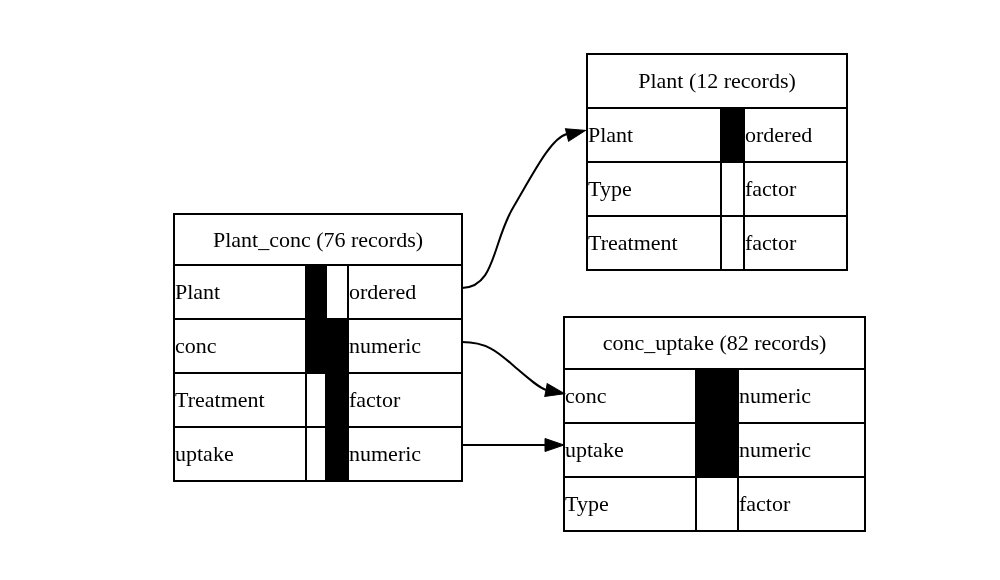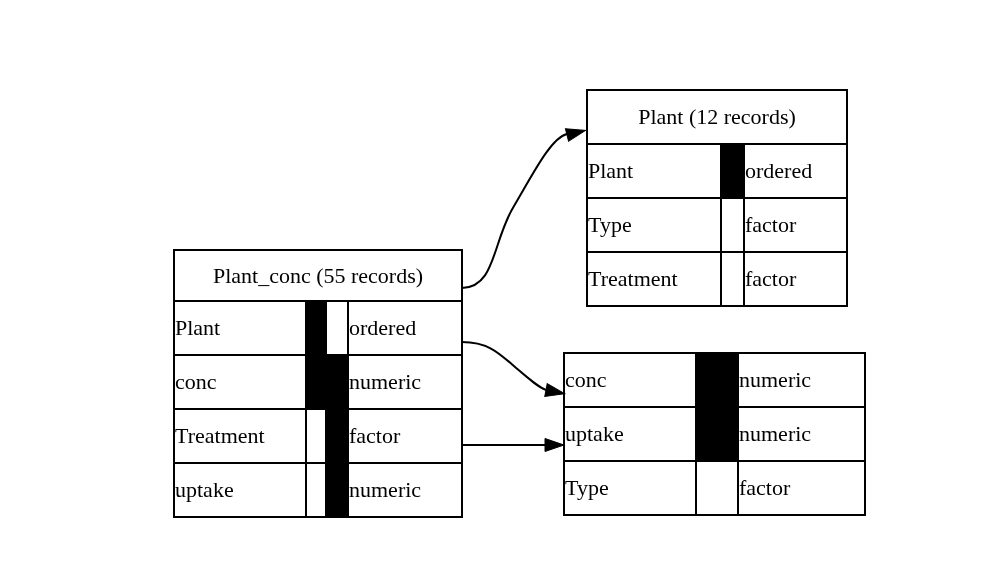--- a/index.html
+++ b/index.html
@@ -16,7 +16,6 @@
     border-collapse:collapse;
     table-layout:fixed;
     background:#84cc16;
-    margin-top:36px;
   }
   table.entity td{
     border:2px solid #000000;

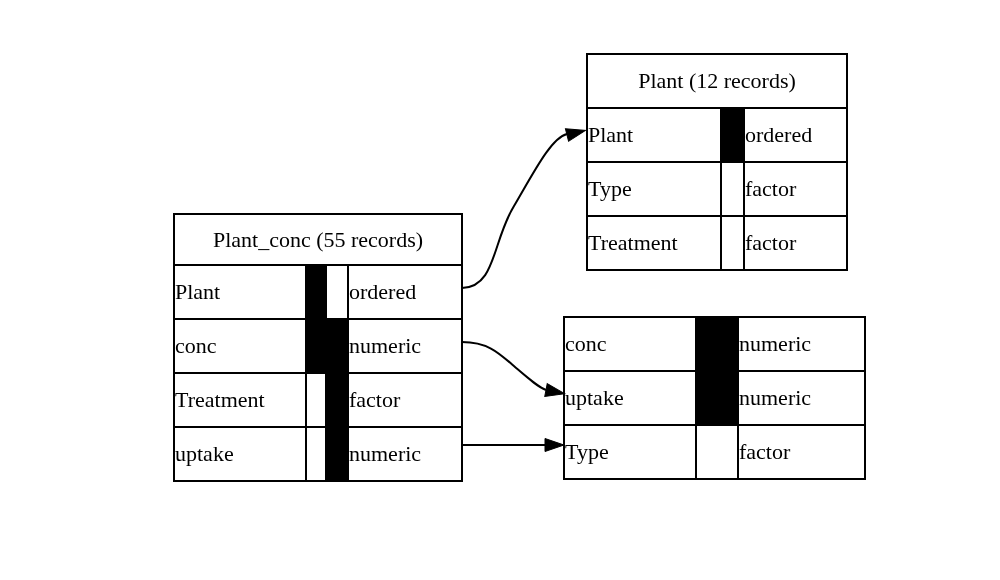--- a/index.html
+++ b/index.html
@@ -64,7 +64,7 @@
       </colgroup>
     <tbody>
         <tr>
-      <td class="hdr" colspan="4">Plant_conc (55 records)</td>
+      <td class="hdr" colspan="4">Plant_conc (76 records)</td>
     </tr>
     <tr>
       <td>Plant</td>

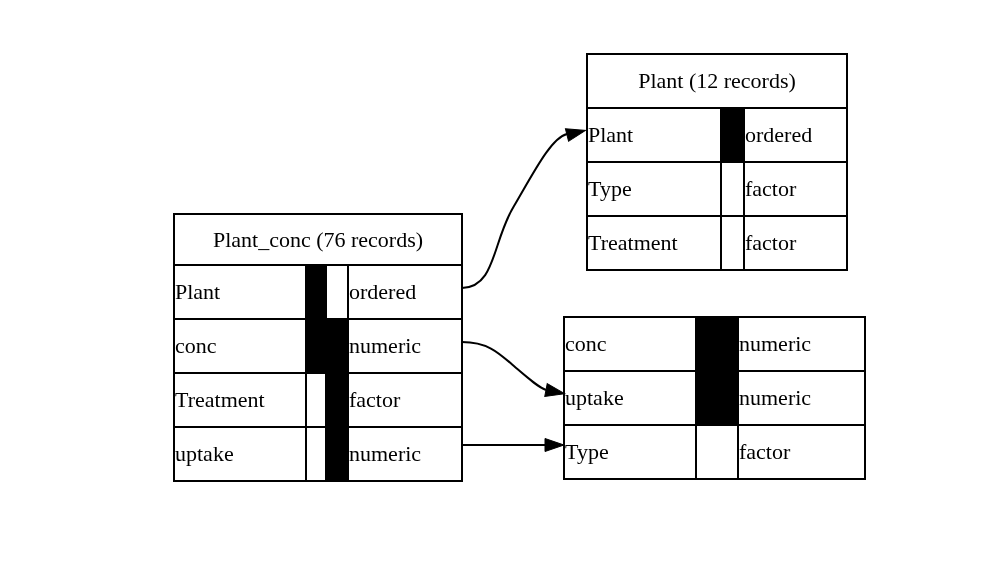--- a/index.html
+++ b/index.html
@@ -128,6 +128,9 @@
         <col style="width:127px">
       </colgroup>
     <tbody>
+        <tr>
+      <td class="hdr" colspan="3">conc_uptake (82 records)</td>
+    </tr>
     <tr>
       <td>conc</td>
       <td class="key" data-fill="black"></td>

